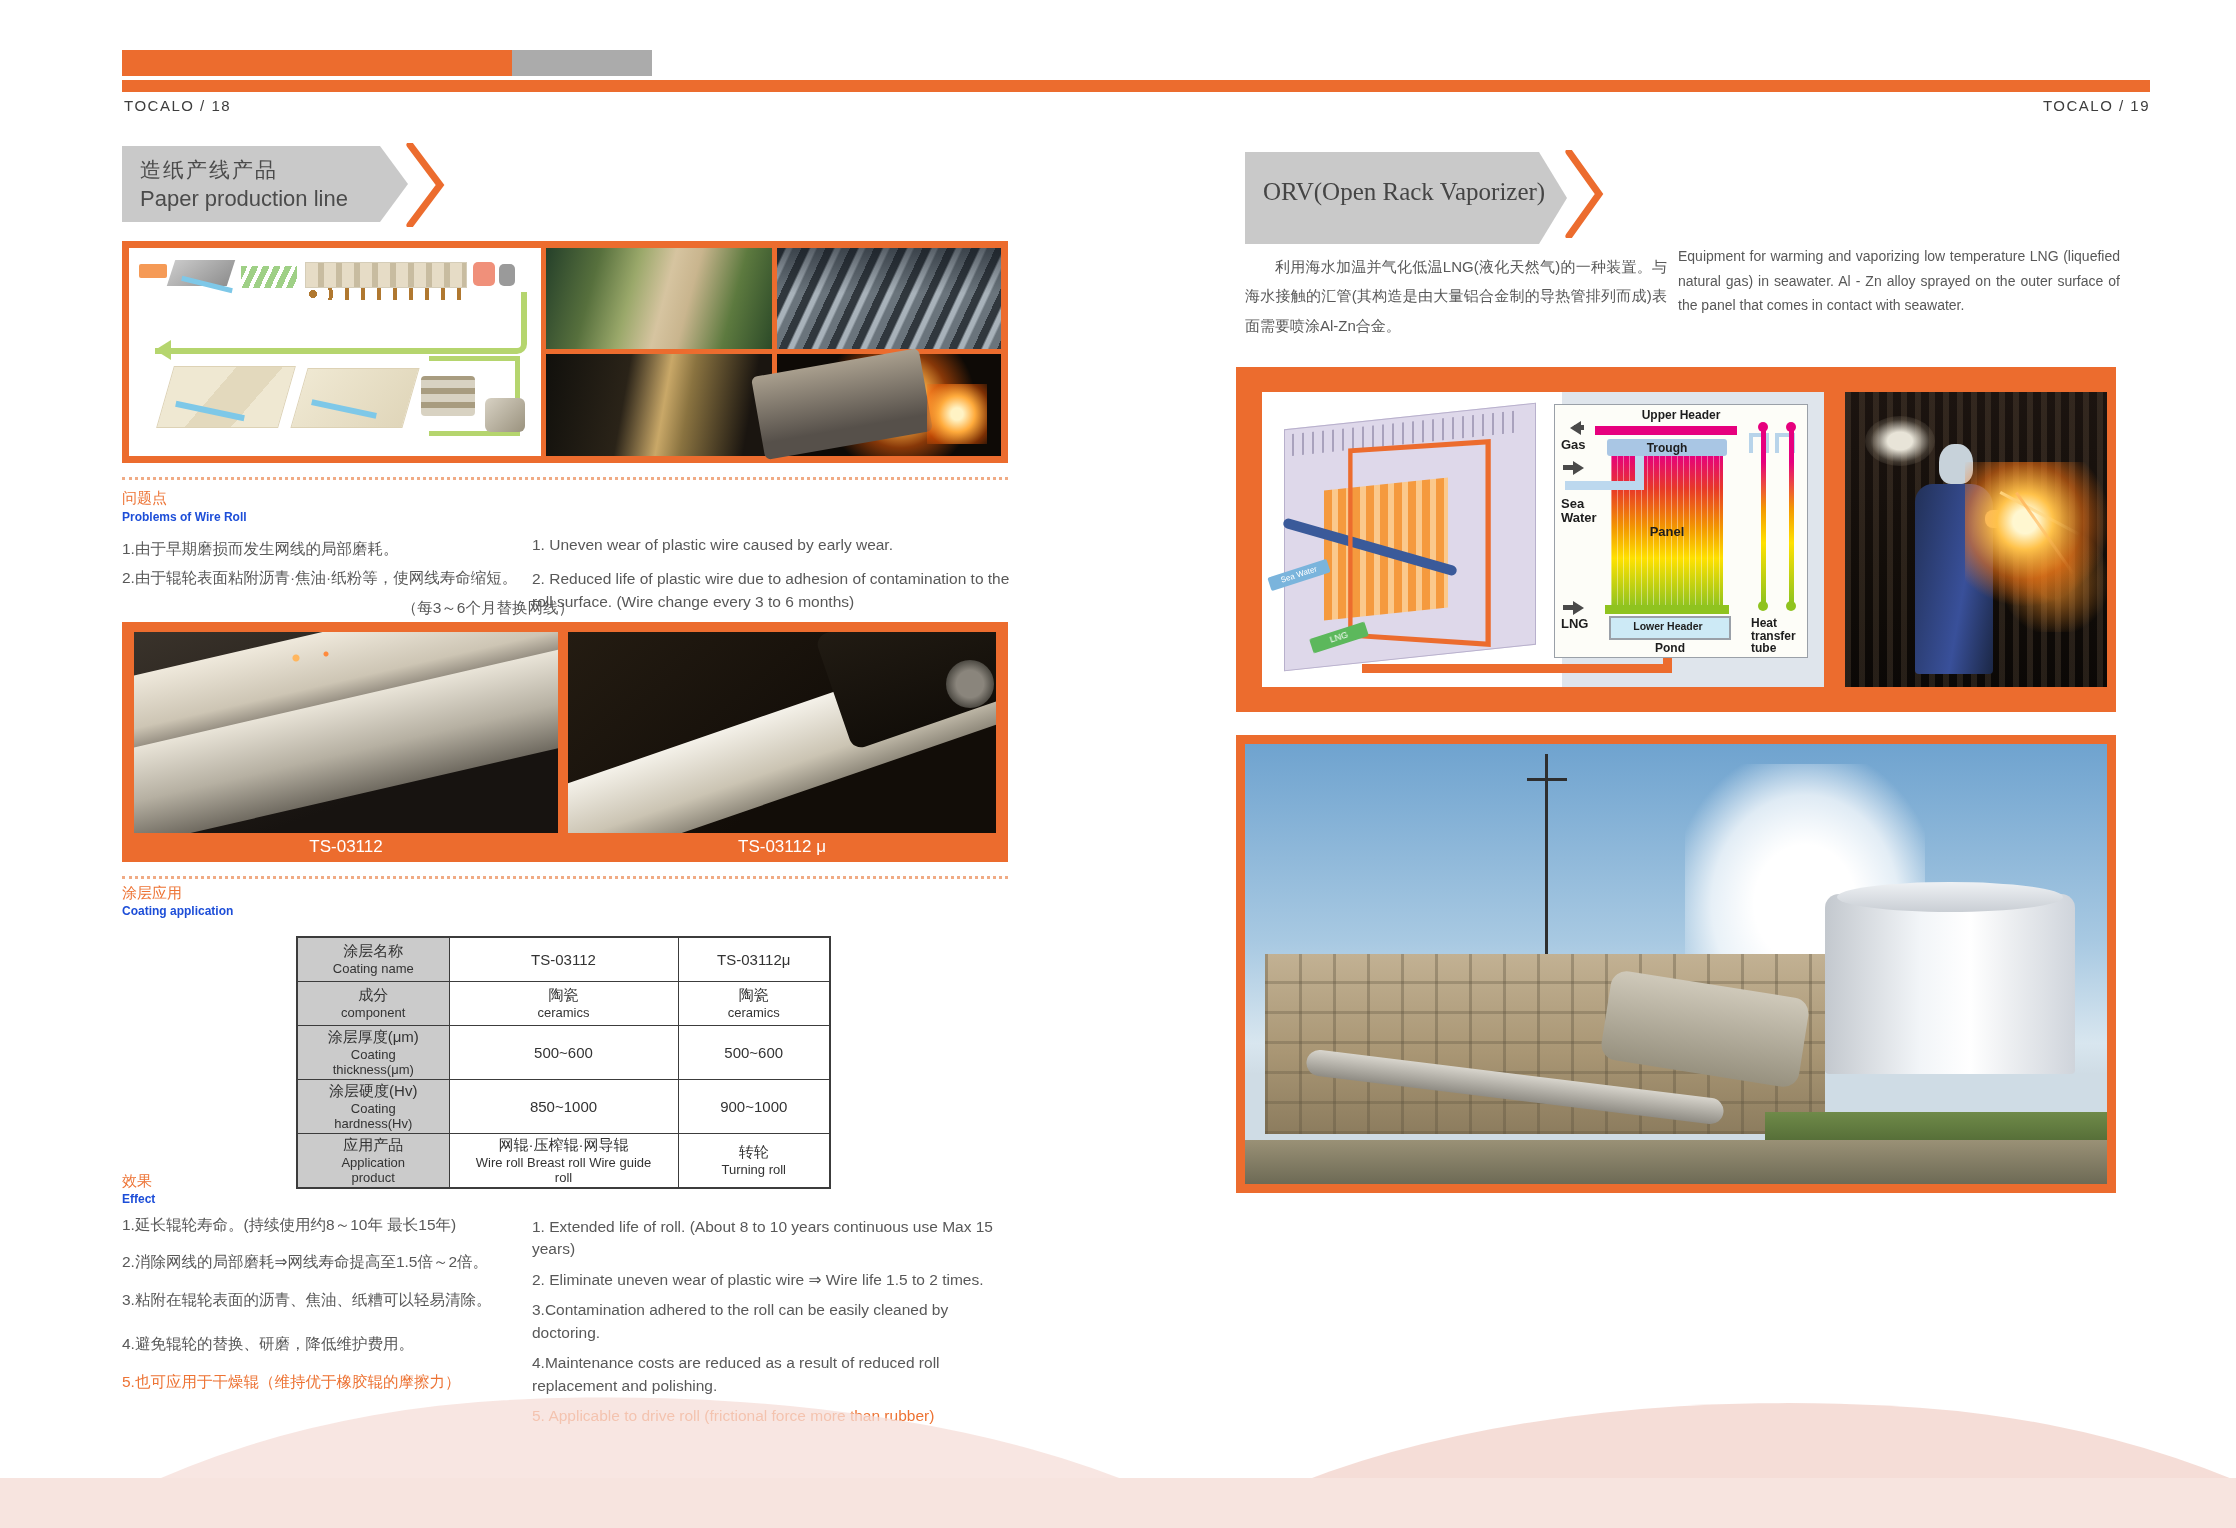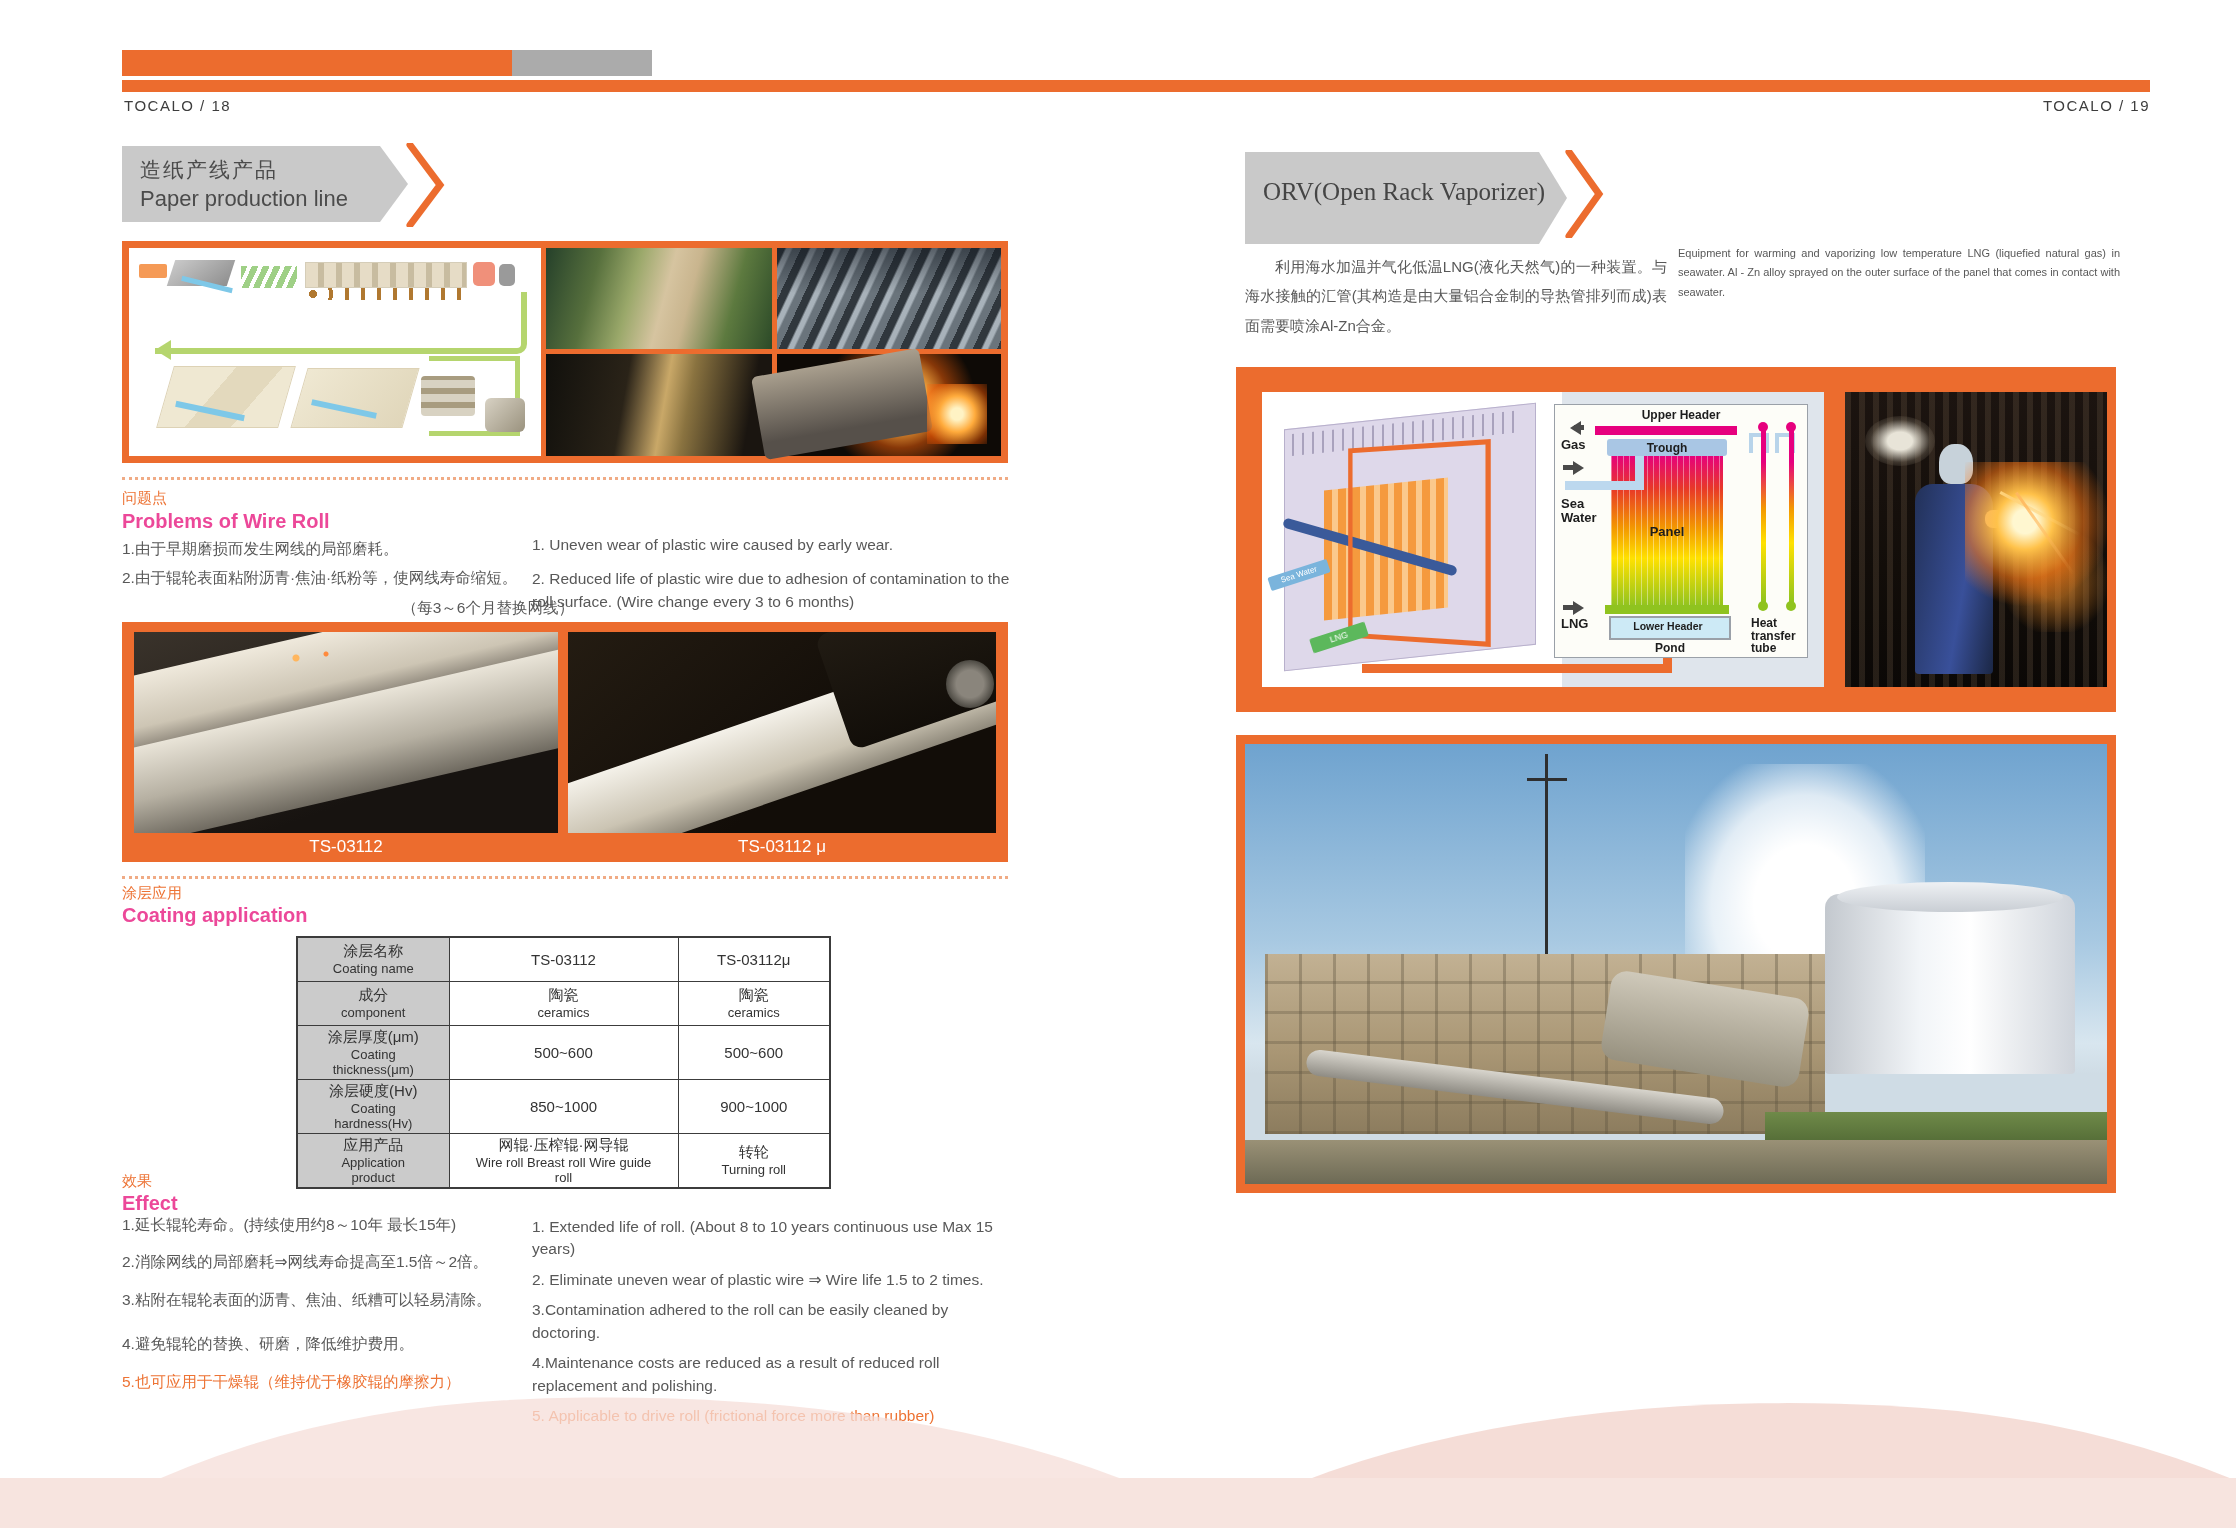--- a/index.html
+++ b/index.html
@@ -223,7 +223,7 @@
     </svg>
 
   <div class="abs" style="left:1245px;top:252px;width:422px;font-size:15px;line-height:1.95;text-align:justify;text-indent:2em;">利用海水加温并气化低温LNG(液化天然气)的一种装置。与海水接触的汇管(其构造是由大量铝合金制的导热管排列而成)表面需要喷涂Al-Zn合金。</div>
-  <div class="abs" style="left:1678px;top:244px;width:442px;font-size:11px;line-height:1.75;text-align:justify;">Equipment for warming and vaporizing low temperature LNG (liquefied natural gas) in seawater. Al - Zn alloy sprayed on the outer surface of the panel that comes in contact with seawater.</div>
+  <div class="abs" style="left:1678px;top:244px;width:442px;font-size:14px;line-height:1.75;text-align:justify;">Equipment for warming and vaporizing low temperature LNG (liquefied natural gas) in seawater. Al - Zn alloy sprayed on the outer surface of the panel that comes in contact with seawater.</div>
 
   <div class="abs orange" style="left:1236px;top:367px;width:880px;height:345px;">
     <div class="abs" style="left:26px;top:25px;width:562px;height:295px;background:#ffffff;overflow:hidden;">

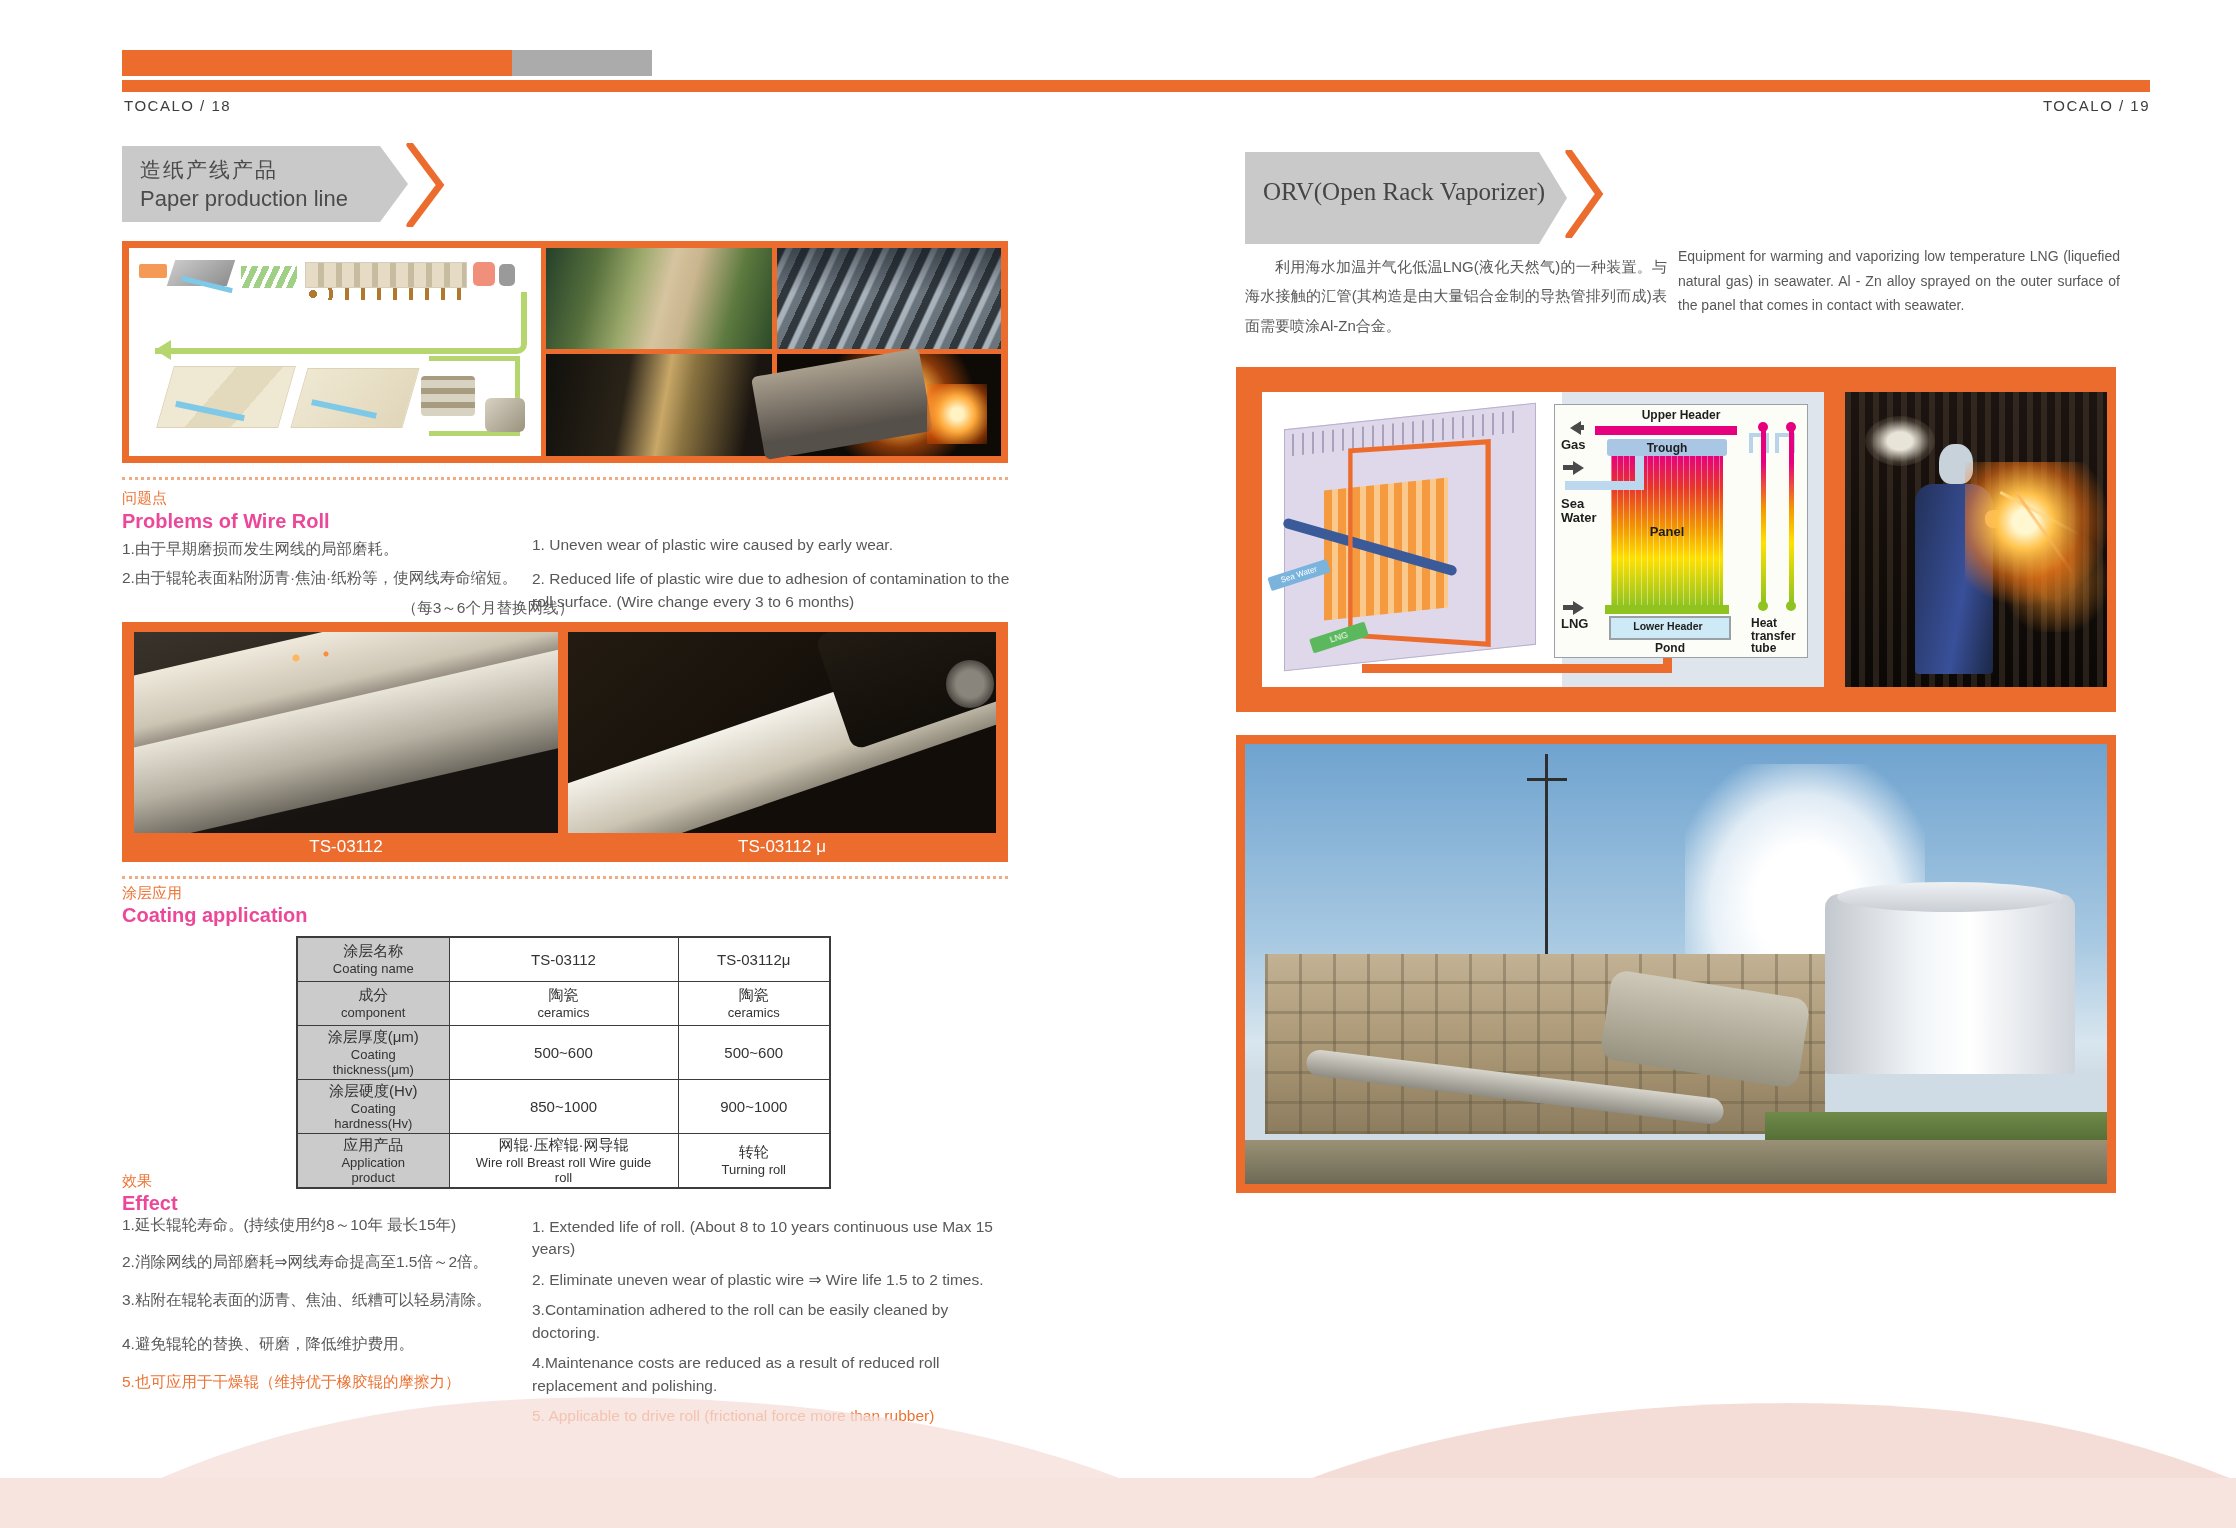--- a/index.html
+++ b/index.html
@@ -15,7 +15,7 @@
   .banner .t2{font-size:22px;color:#4b4b4b;}
   .chev{position:absolute;}
   .h-zh{font-size:15px;color:#ed7334;}
-  .h-en{font-size:20px;font-weight:bold;color:#ec4899;}
+  .h-en{font-size:12px;font-weight:bold;color:#1d4ed8;}
   .li{font-size:15.5px;line-height:1.45;}
   .cap{color:#ffffff;font-size:17px;text-align:center;}
   

